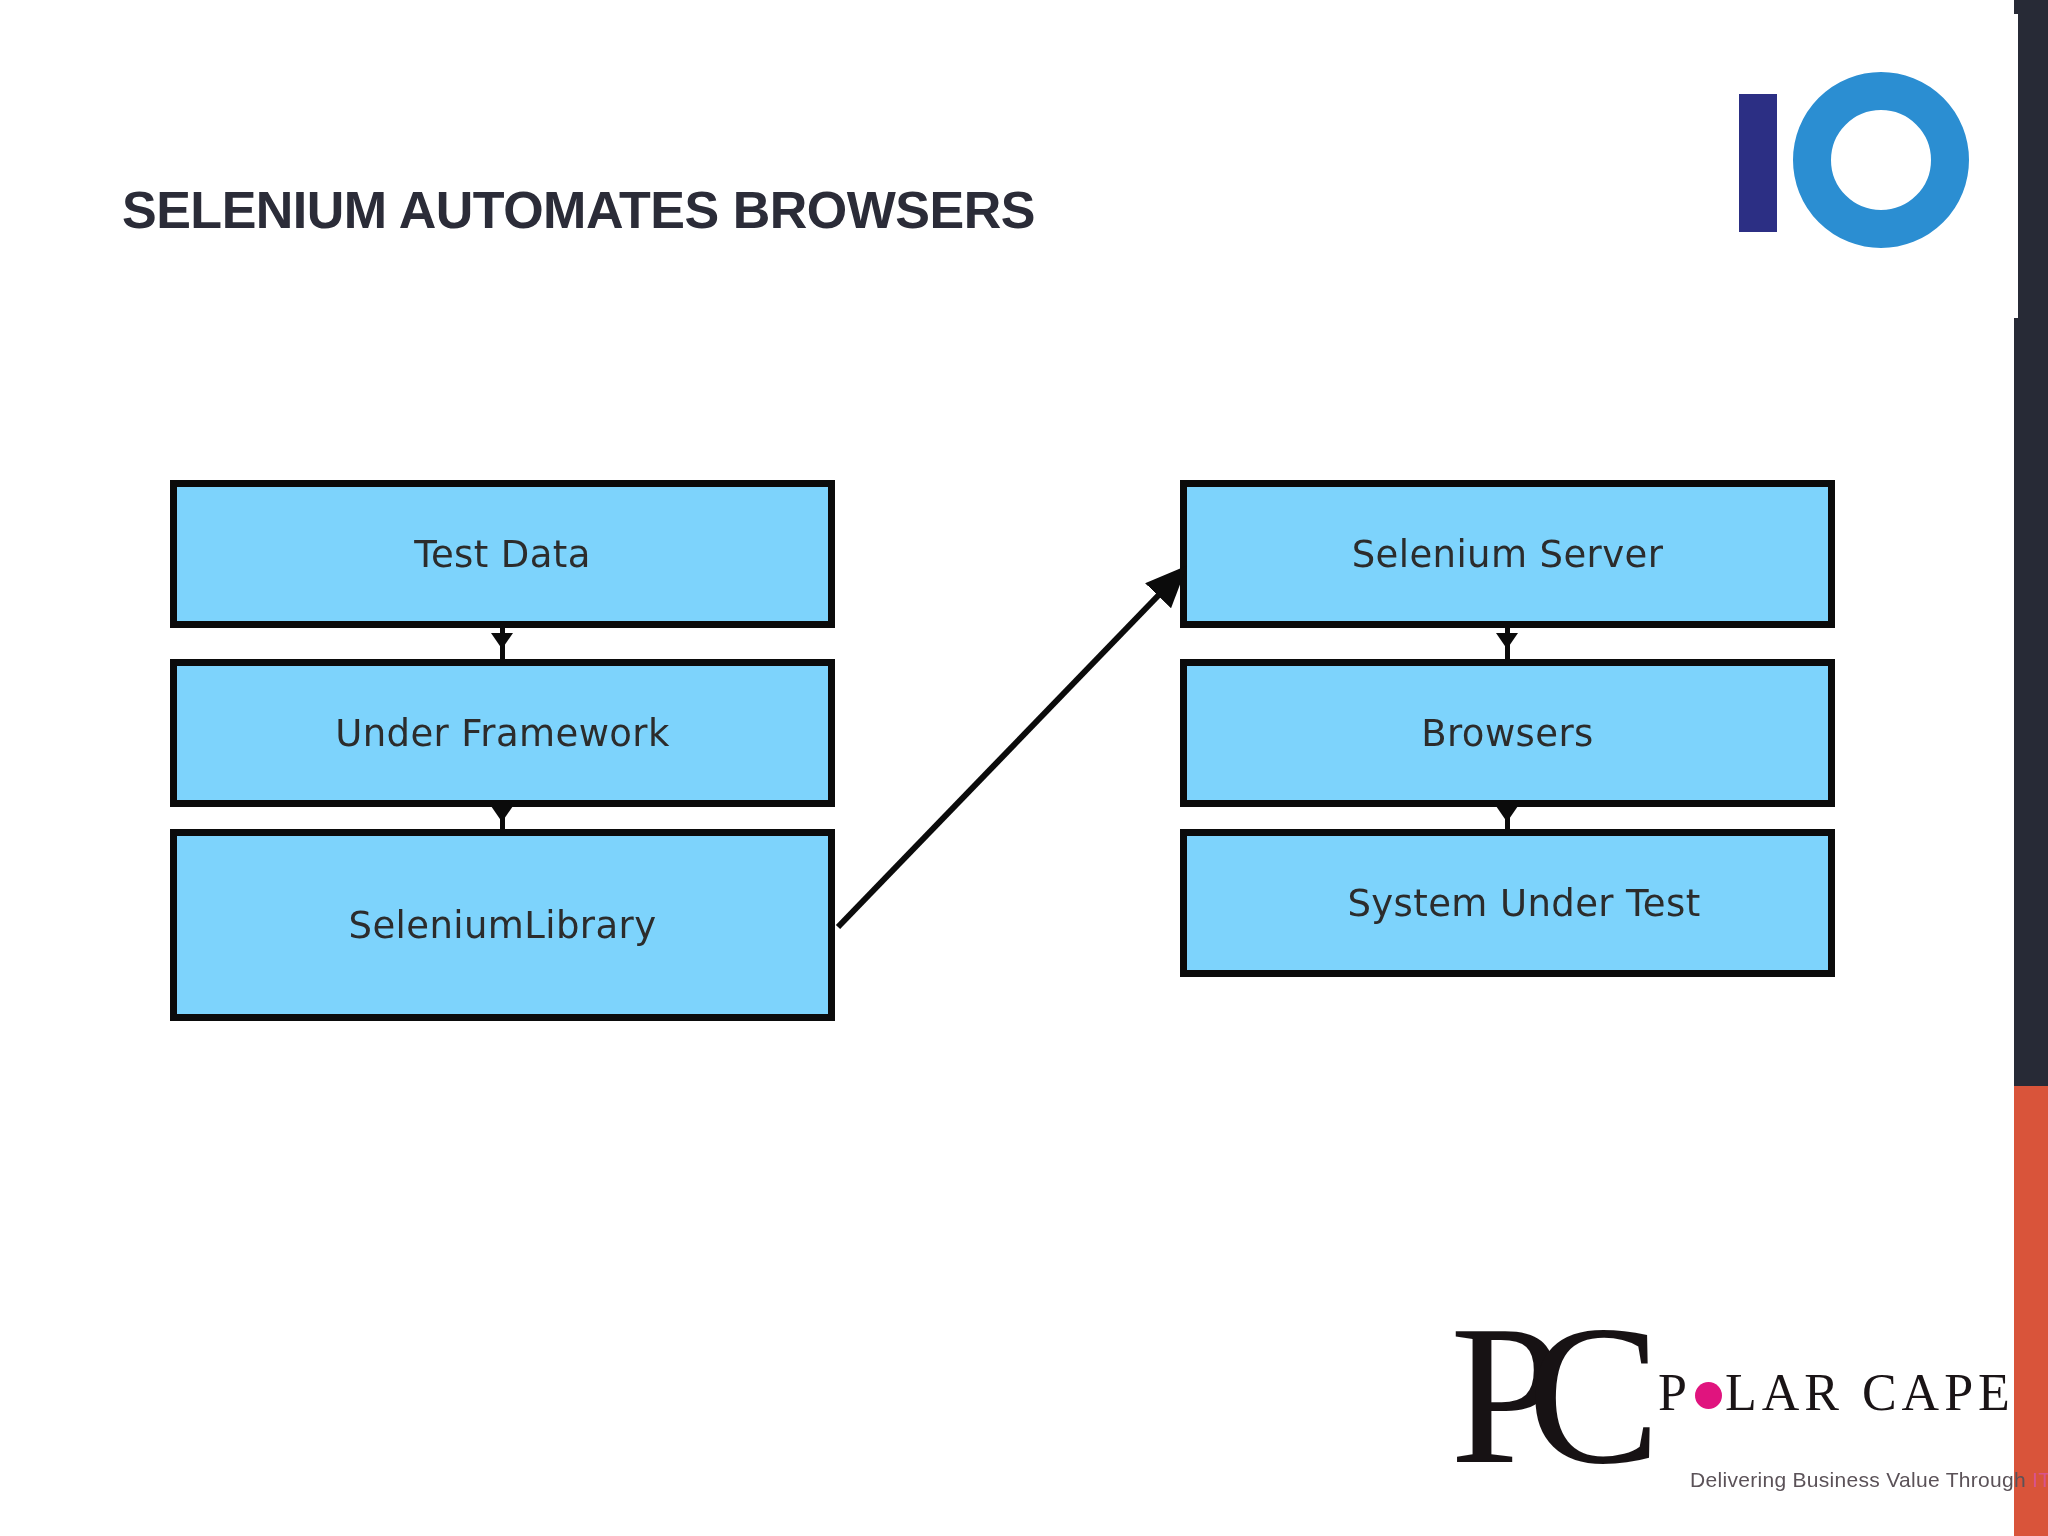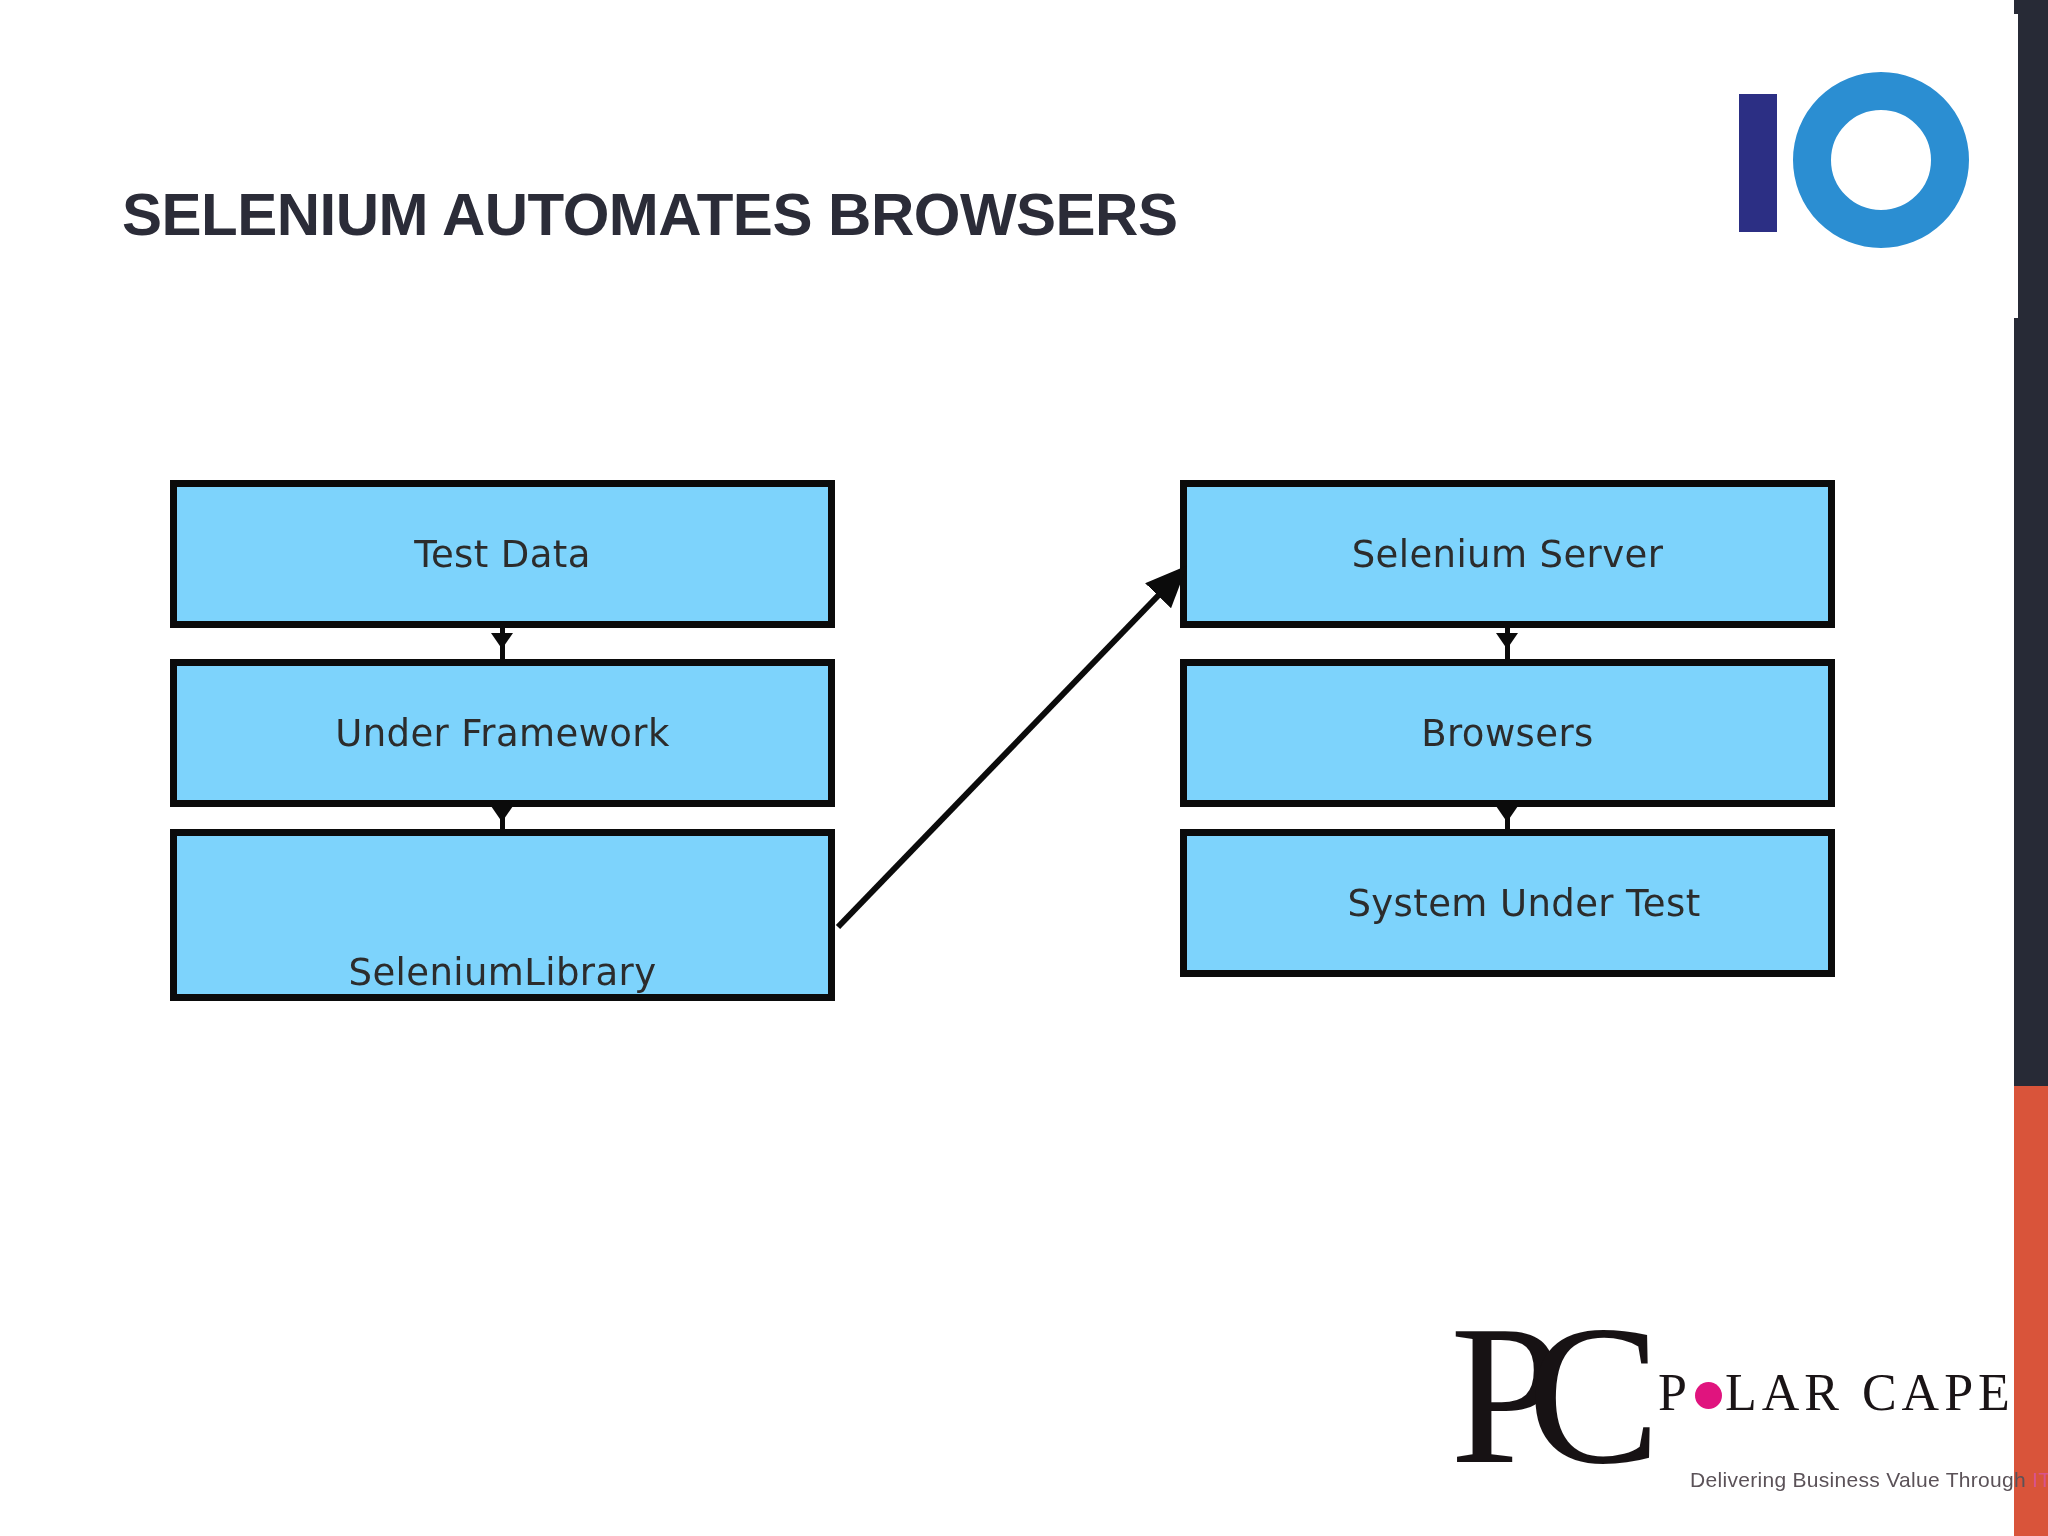--- a/index.html
+++ b/index.html
@@ -51,7 +51,7 @@
   #title-top {
     left: 122px;
     top: 183px;
-    font-size: 60px;
+    font-size: 52px;
     width: 1400px;
   }
   #title-bottom {

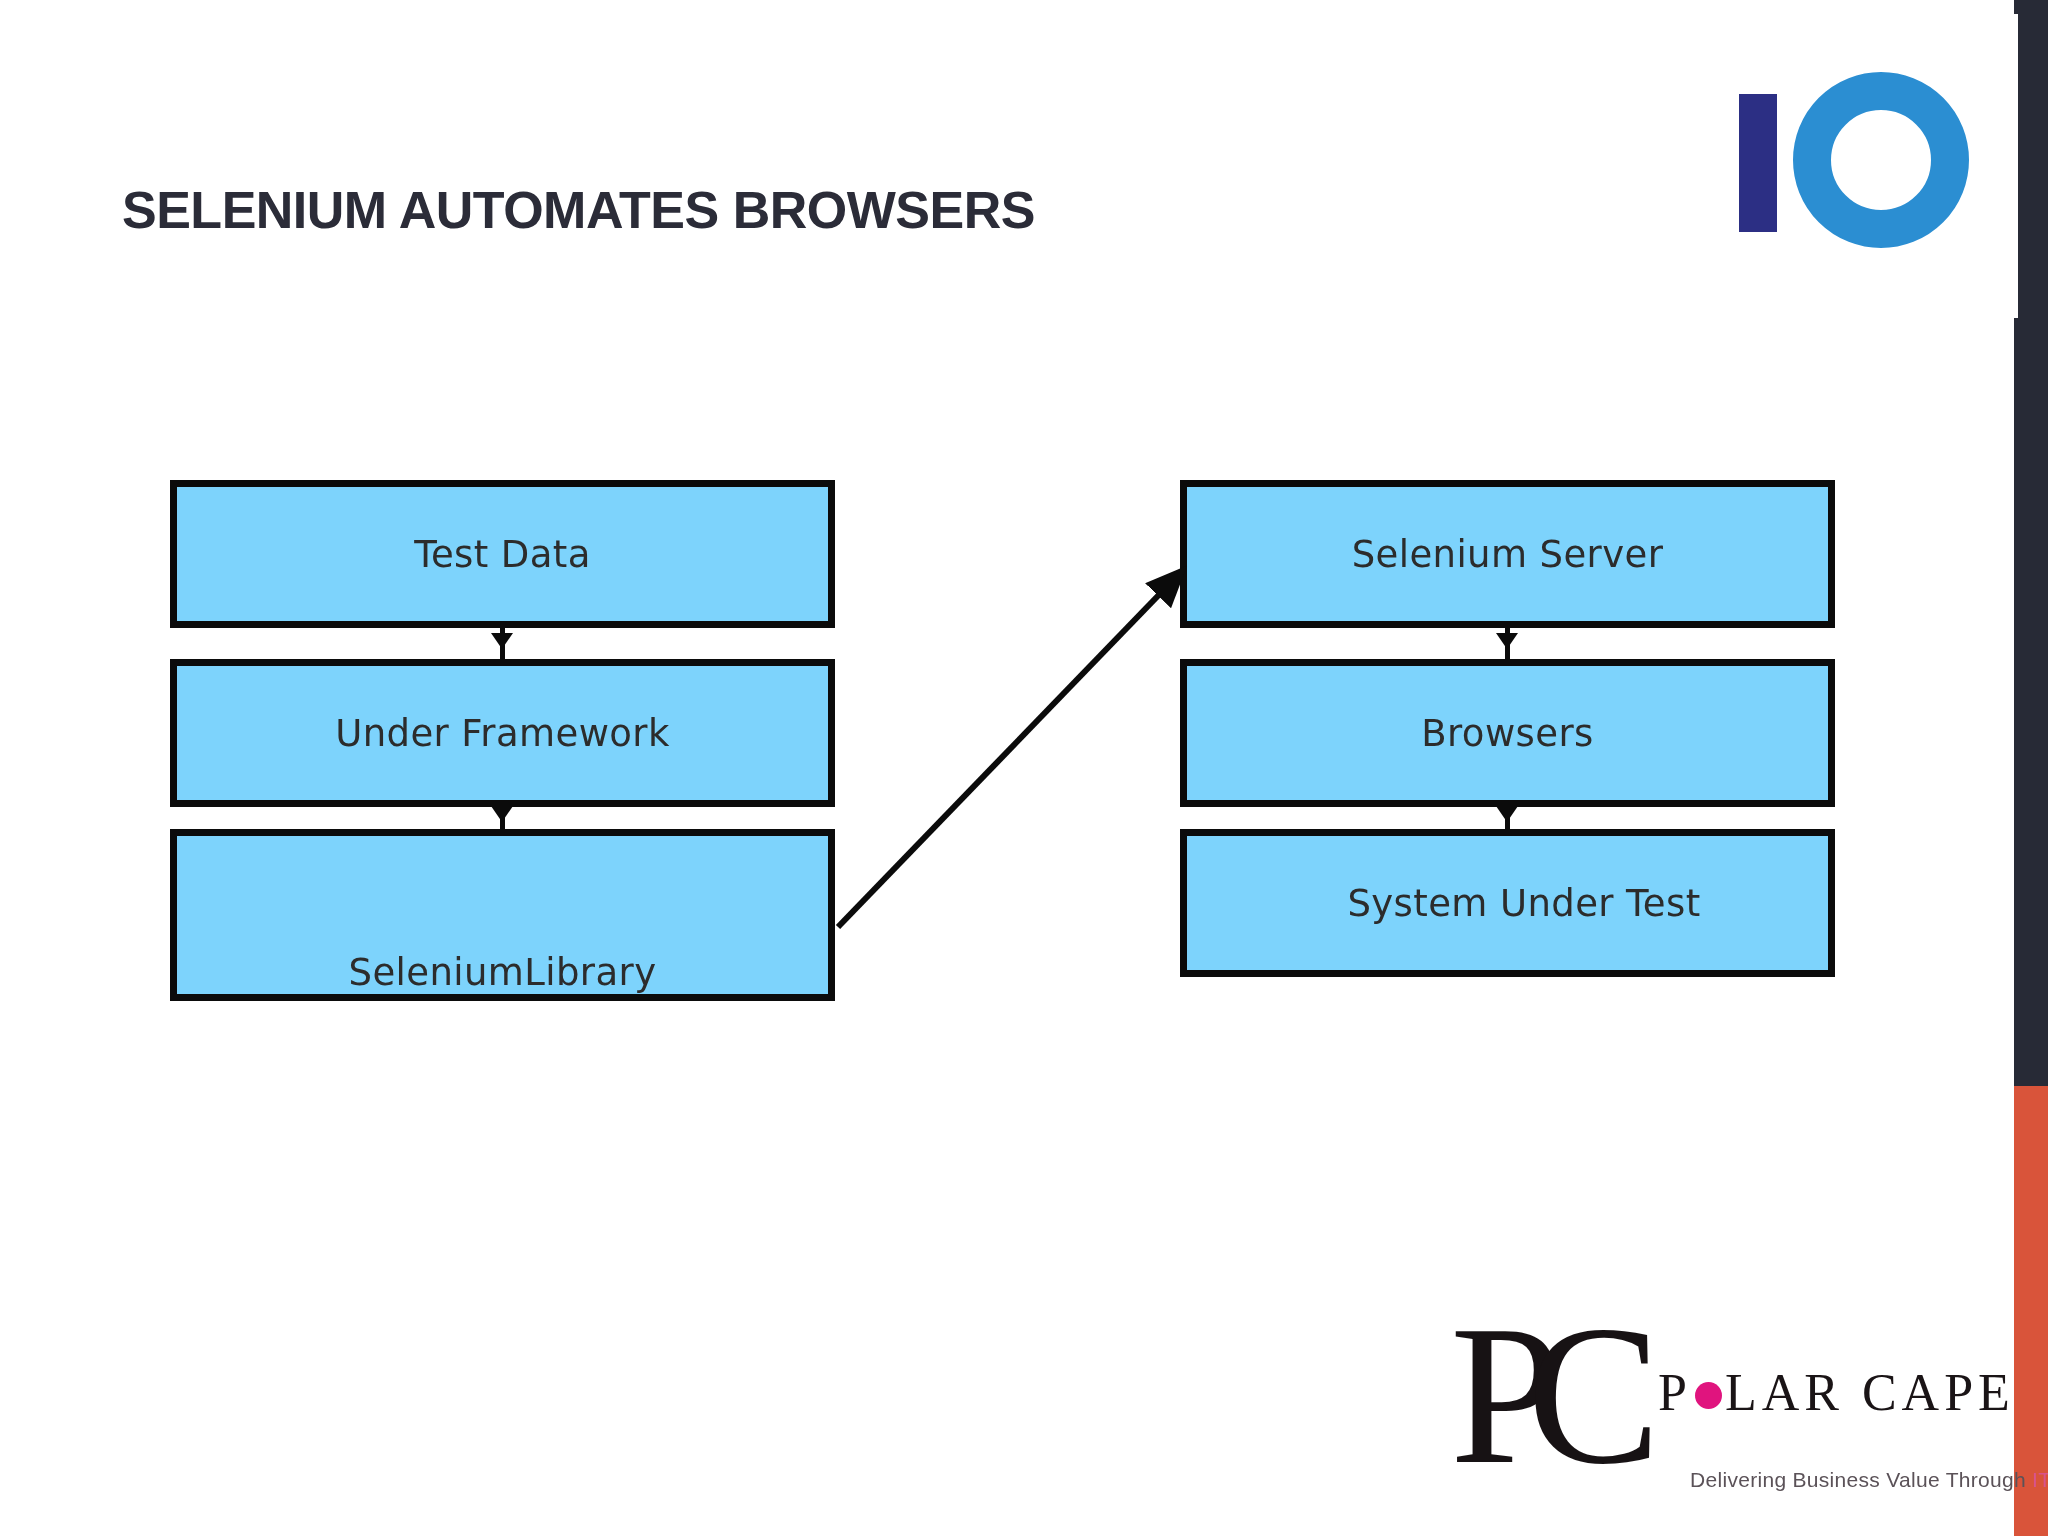--- a/index.html
+++ b/index.html
@@ -118,7 +118,7 @@
   
   #box-test-data        { left: 170px; top: 480px; width: 665px; height: 148px; }
   #box-robot-framework  { left: 170px; top: 659px; width: 665px; height: 148px; }
-  #box-selenium-library { left: 170px; top: 829px; width: 665px; height: 172px; align-items: flex-end; }
+  #box-selenium-library { left: 170px; top: 829px; width: 665px; height: 192px; }
 
   
   #box-selenium-server  { left: 1180px; top: 480px; width: 655px; height: 148px; text-align: center; }

